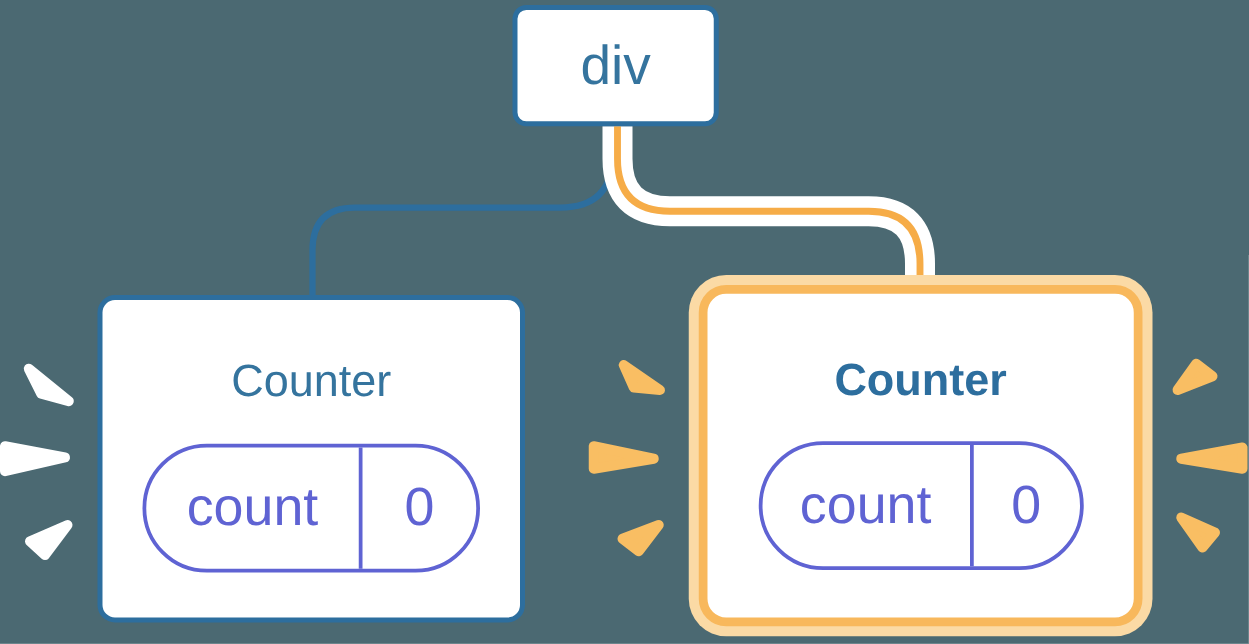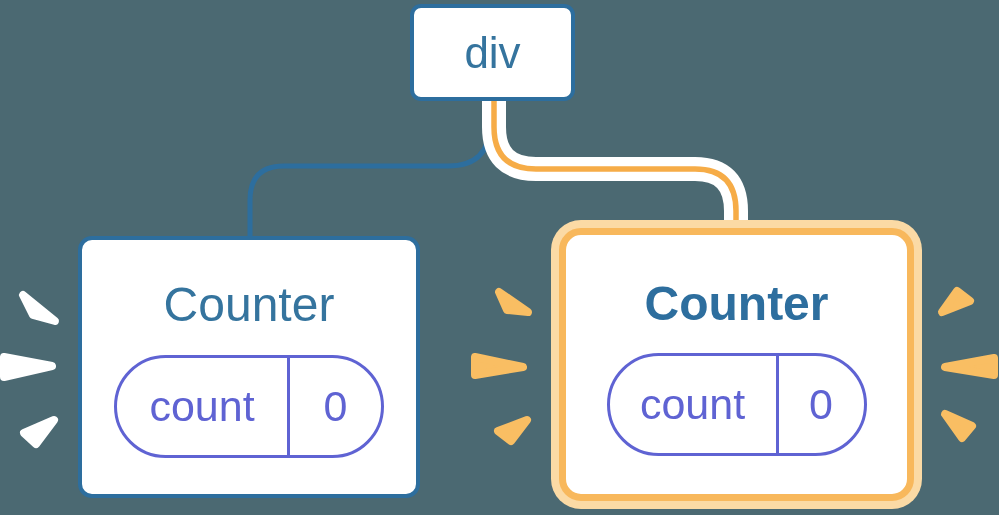--- a/index.html
+++ b/index.html
@@ -37,7 +37,7 @@
     border:7px solid var(--orange-border);border-radius:22px;padding-top:50px;
     display:flex;flex-direction:column;align-items:center;background:var(--card-bg);
   }
-  .card-title{font-size:48px;line-height:38px;color:var(--blue-text);font-weight:500}
+  .card-title{font-size:36px;line-height:38px;color:var(--blue-text);font-weight:500}
   .card-title.bold{font-weight:700;color:var(--blue)}
 
   .pill{

